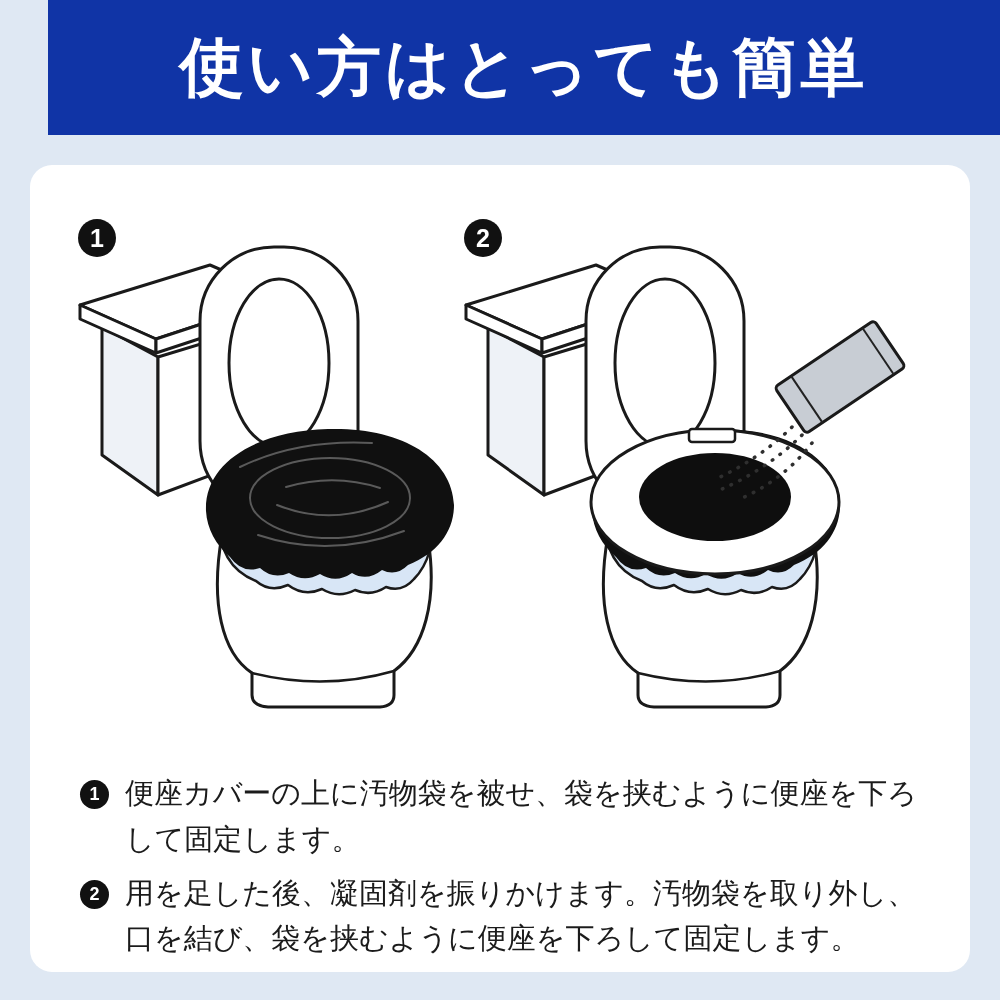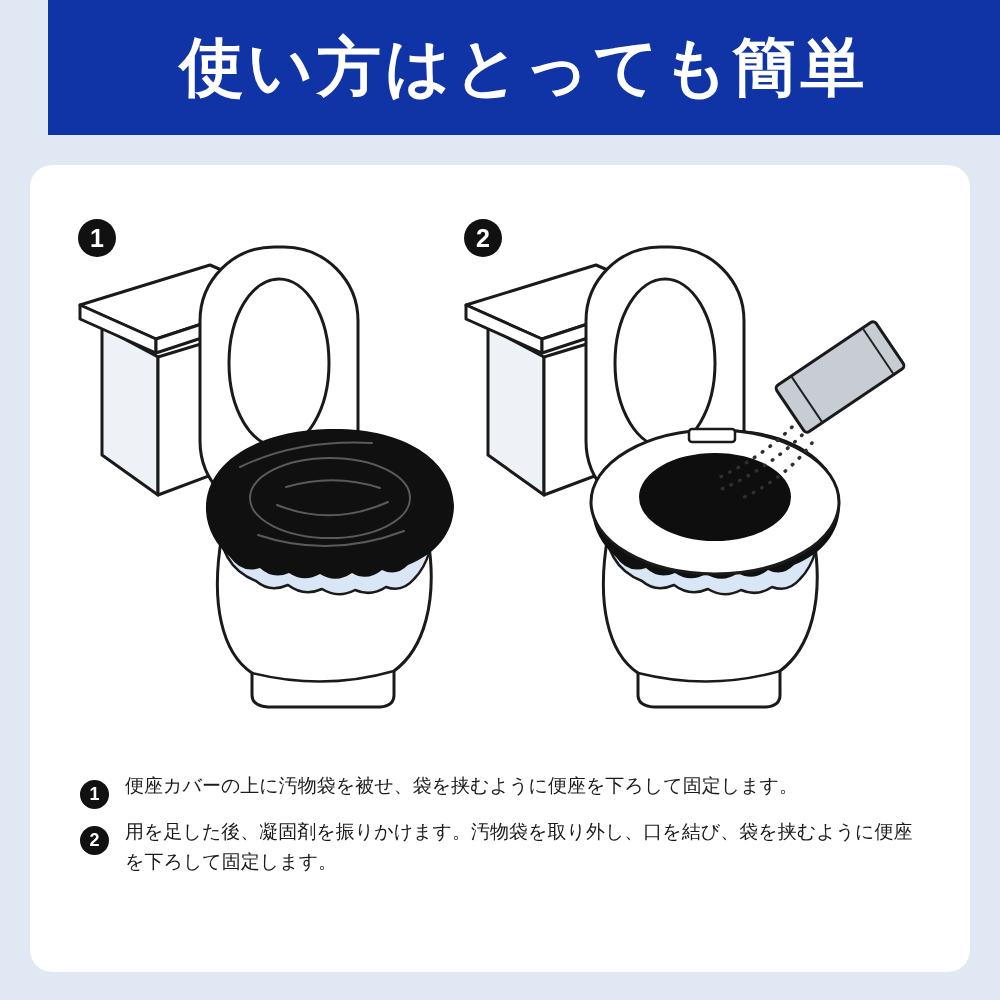--- a/index.html
+++ b/index.html
@@ -38,7 +38,7 @@
     background:var(--badge_bg,#111111);color:var(--badge_text,#ffffff);
     font-size:18px;font-weight:bold;display:flex;align-items:center;justify-content:center;margin-top:9px;
   }
-  .instruction-text{margin:0;font-size:19px;line-height:1.58;color:#1b1b1b;font-weight:500;}
+  .instruction-text{margin:0;font-size:29px;line-height:1.58;color:#1b1b1b;font-weight:500;}
 </style>
 </head>
 <body>

